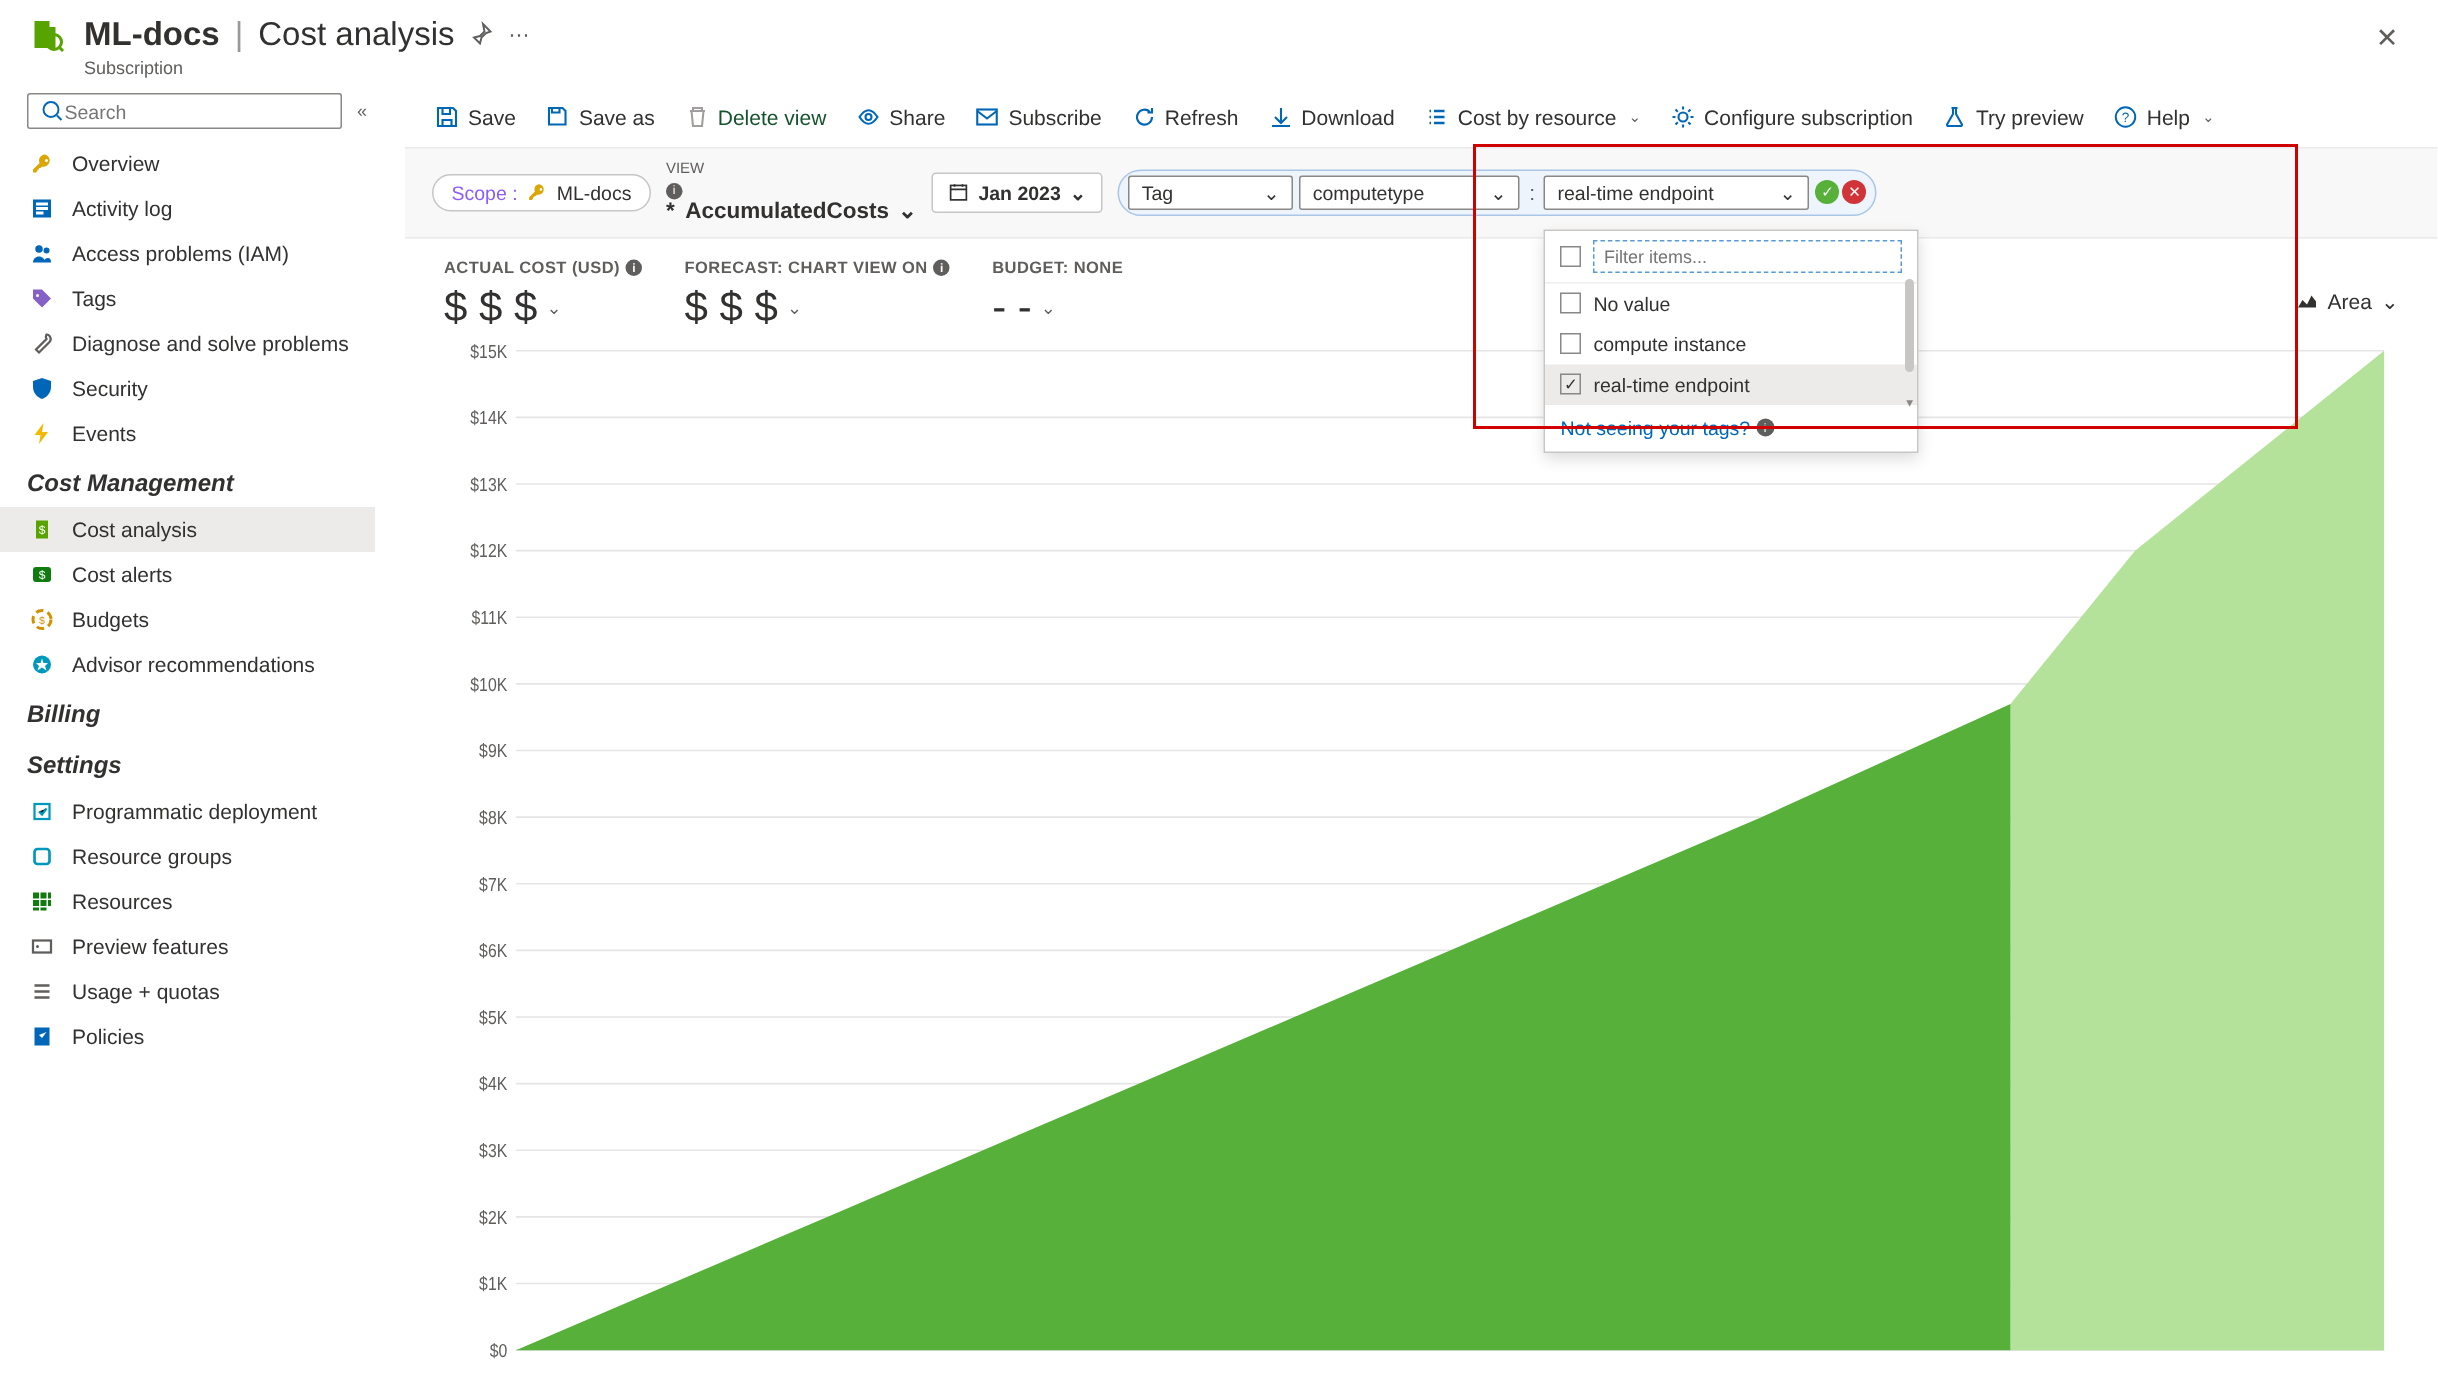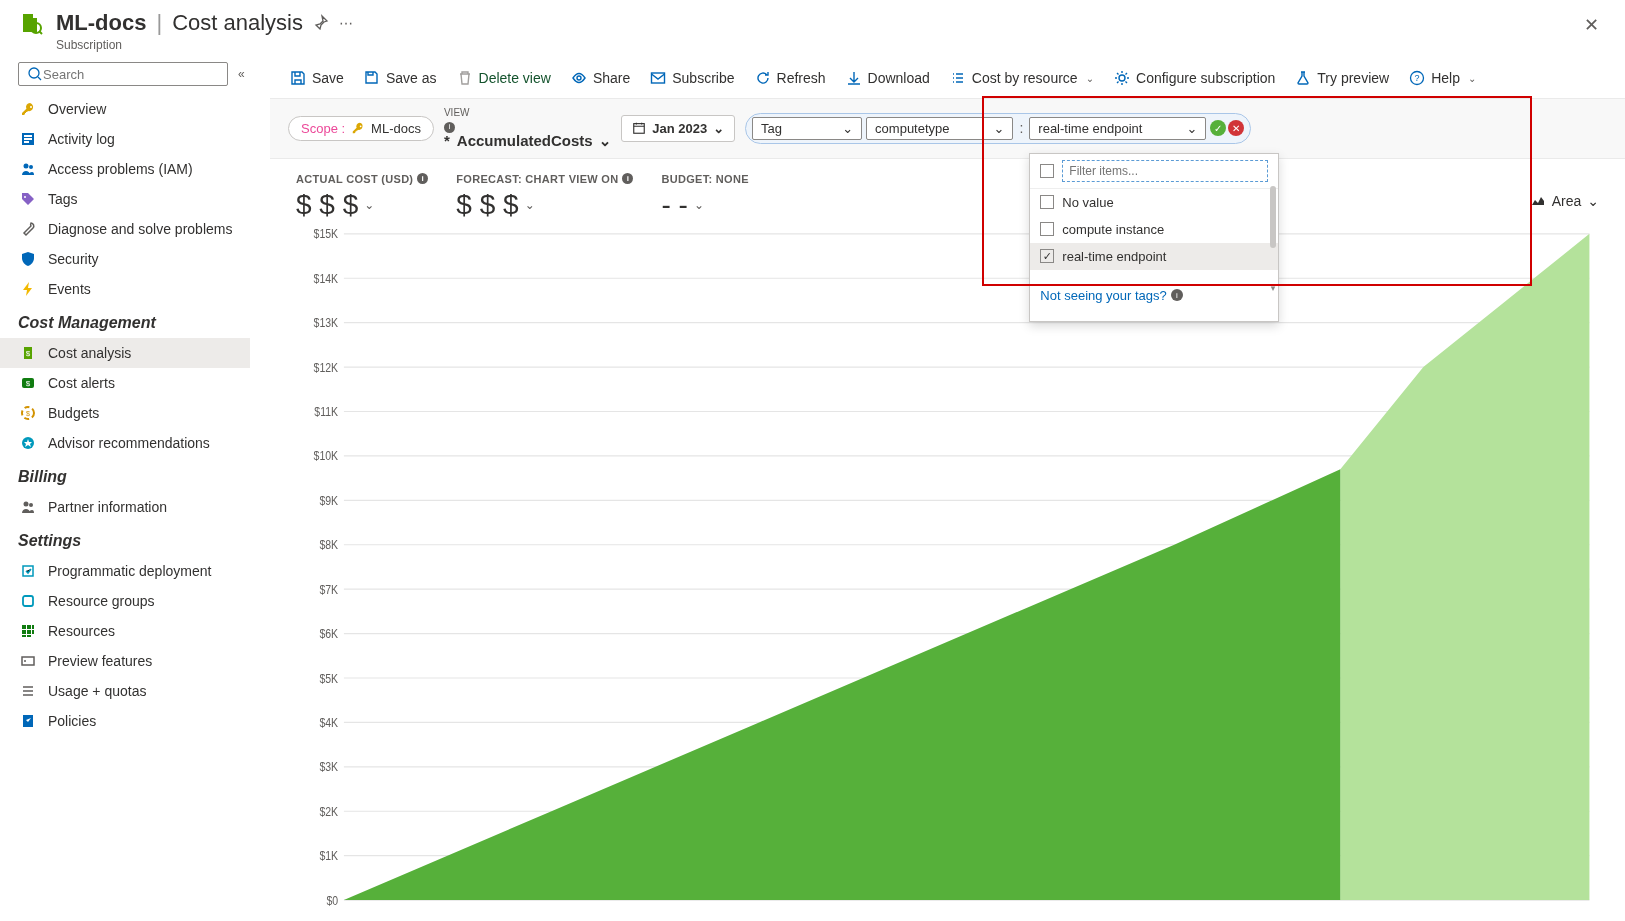--- a/index.html
+++ b/index.html
@@ -43,7 +43,7 @@
   .filterbar-wrap { position: relative; }
   .filterbar { display: flex; align-items: center; gap: 10px; padding: 8px 18px; background: #f8f8f8; border-top: 1px solid #eaeaea; border-bottom: 1px solid #eaeaea; position: relative; z-index: 2; }
   .scope-pill { border: 1px solid #c8c6c4; border-radius: 16px; padding: 4px 12px; display: flex; align-items: center; gap: 6px; background: #fff; font-size: 13px; }
-  .scope-pill .key { color: #ec4899; }
+  .scope-pill .key { color: #8b5cf6; }
   .view-block { display: flex; flex-direction: column; line-height: 1.1; }
   .view-label { font-size: 10px; color: #605e5c; display: flex; align-items: flex-start; gap: 4px; flex-direction: column; }
   .view-value { font-size: 15px; font-weight: 600; display: flex; align-items: center; gap: 6px; }

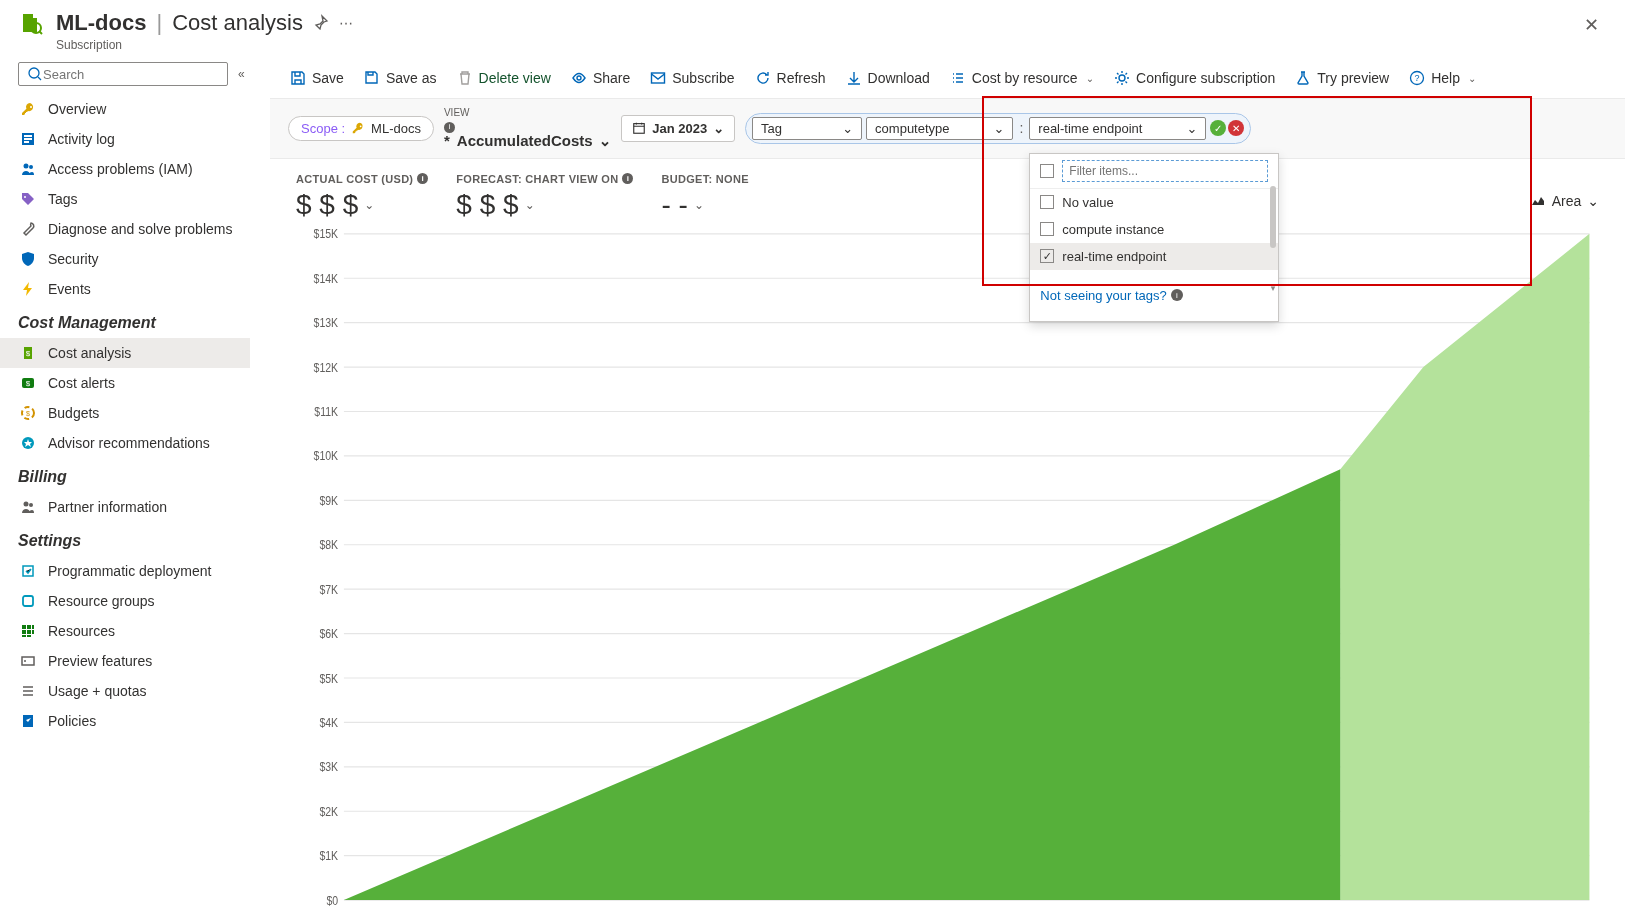--- a/index.html
+++ b/index.html
@@ -66,7 +66,7 @@
   .dropdown-pop .dd-search input { flex: 1; border: 1px dashed #5b9bd5; outline: none; font-size: 12px; padding: 3px 6px; }
   .dd-check { width: 14px; height: 14px; border: 1px solid #8a8886; display: flex; align-items: center; justify-content: center; font-size: 11px; color: #323130; }
   .dd-check.checked::after { content: "✓"; }
-  .dd-link { color: #0067b8; padding: 18px 10px; display: flex; align-items: center; gap: 4px; text-align: center; }
+  .dd-link { color: #0067b8; padding: 8px 10px; display: flex; align-items: center; gap: 4px; text-align: center; }
   .dd-scroll-thumb { position:absolute; right:2px; top:32px; width:6px; height:62px; background:#c8c6c4; border-radius:3px; }
   .dd-arrow-down { position:absolute; right:3px; bottom:28px; font-size:9px; color:#8a8886; }
   

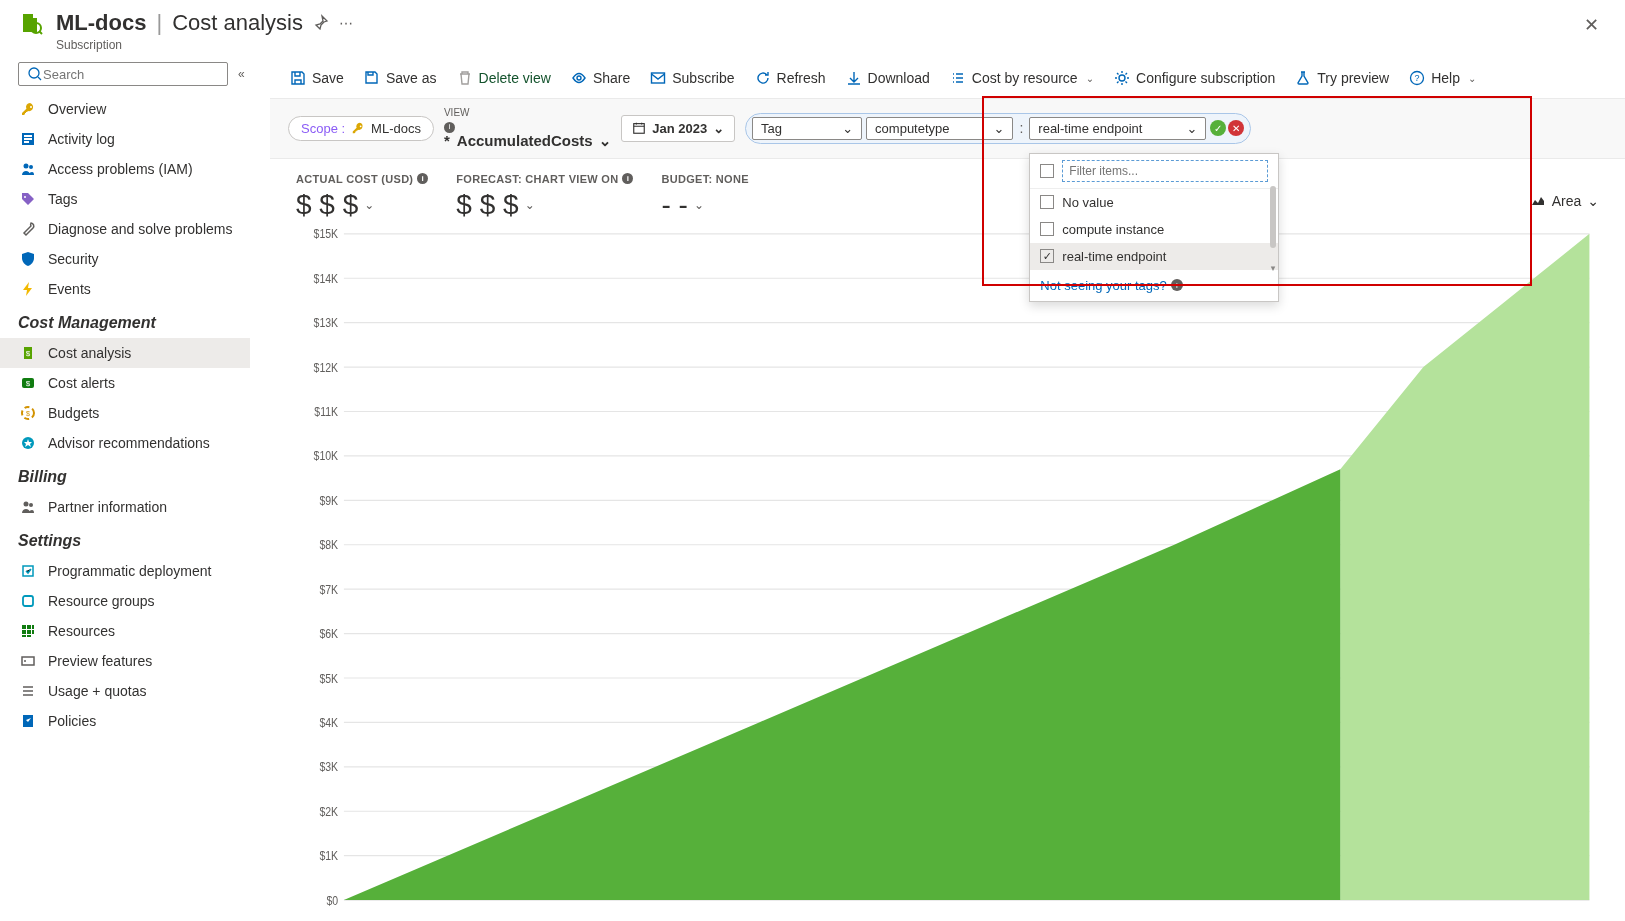--- a/index.html
+++ b/index.html
@@ -231,16 +231,6 @@
      <span>Advisor recommendations</span>
    </div>
             <div class="nav-section">Billing</div>
-            <div class="nav-item ">
-     <span class="icon">
-                <svg class="ico" viewBox="0 0 16 16">
-                  <circle cx="6" cy="5" r="2.5" fill="#605e5c"></circle>
-                  <circle cx="11" cy="6" r="2" fill="#605e5c"></circle>
-                  <path fill="#605e5c" d="M2 14c0-2.5 2-4 4-4s4 1.5 4 4zM9 14c0-2 1.5-3 3-3s2 1 2 3z"></path>
-                </svg>
-              </span>
-     <span>Partner information</span>
-   </div>
             <div class="nav-section">Settings</div>
             <div class="nav-item ">
      <span class="icon">

